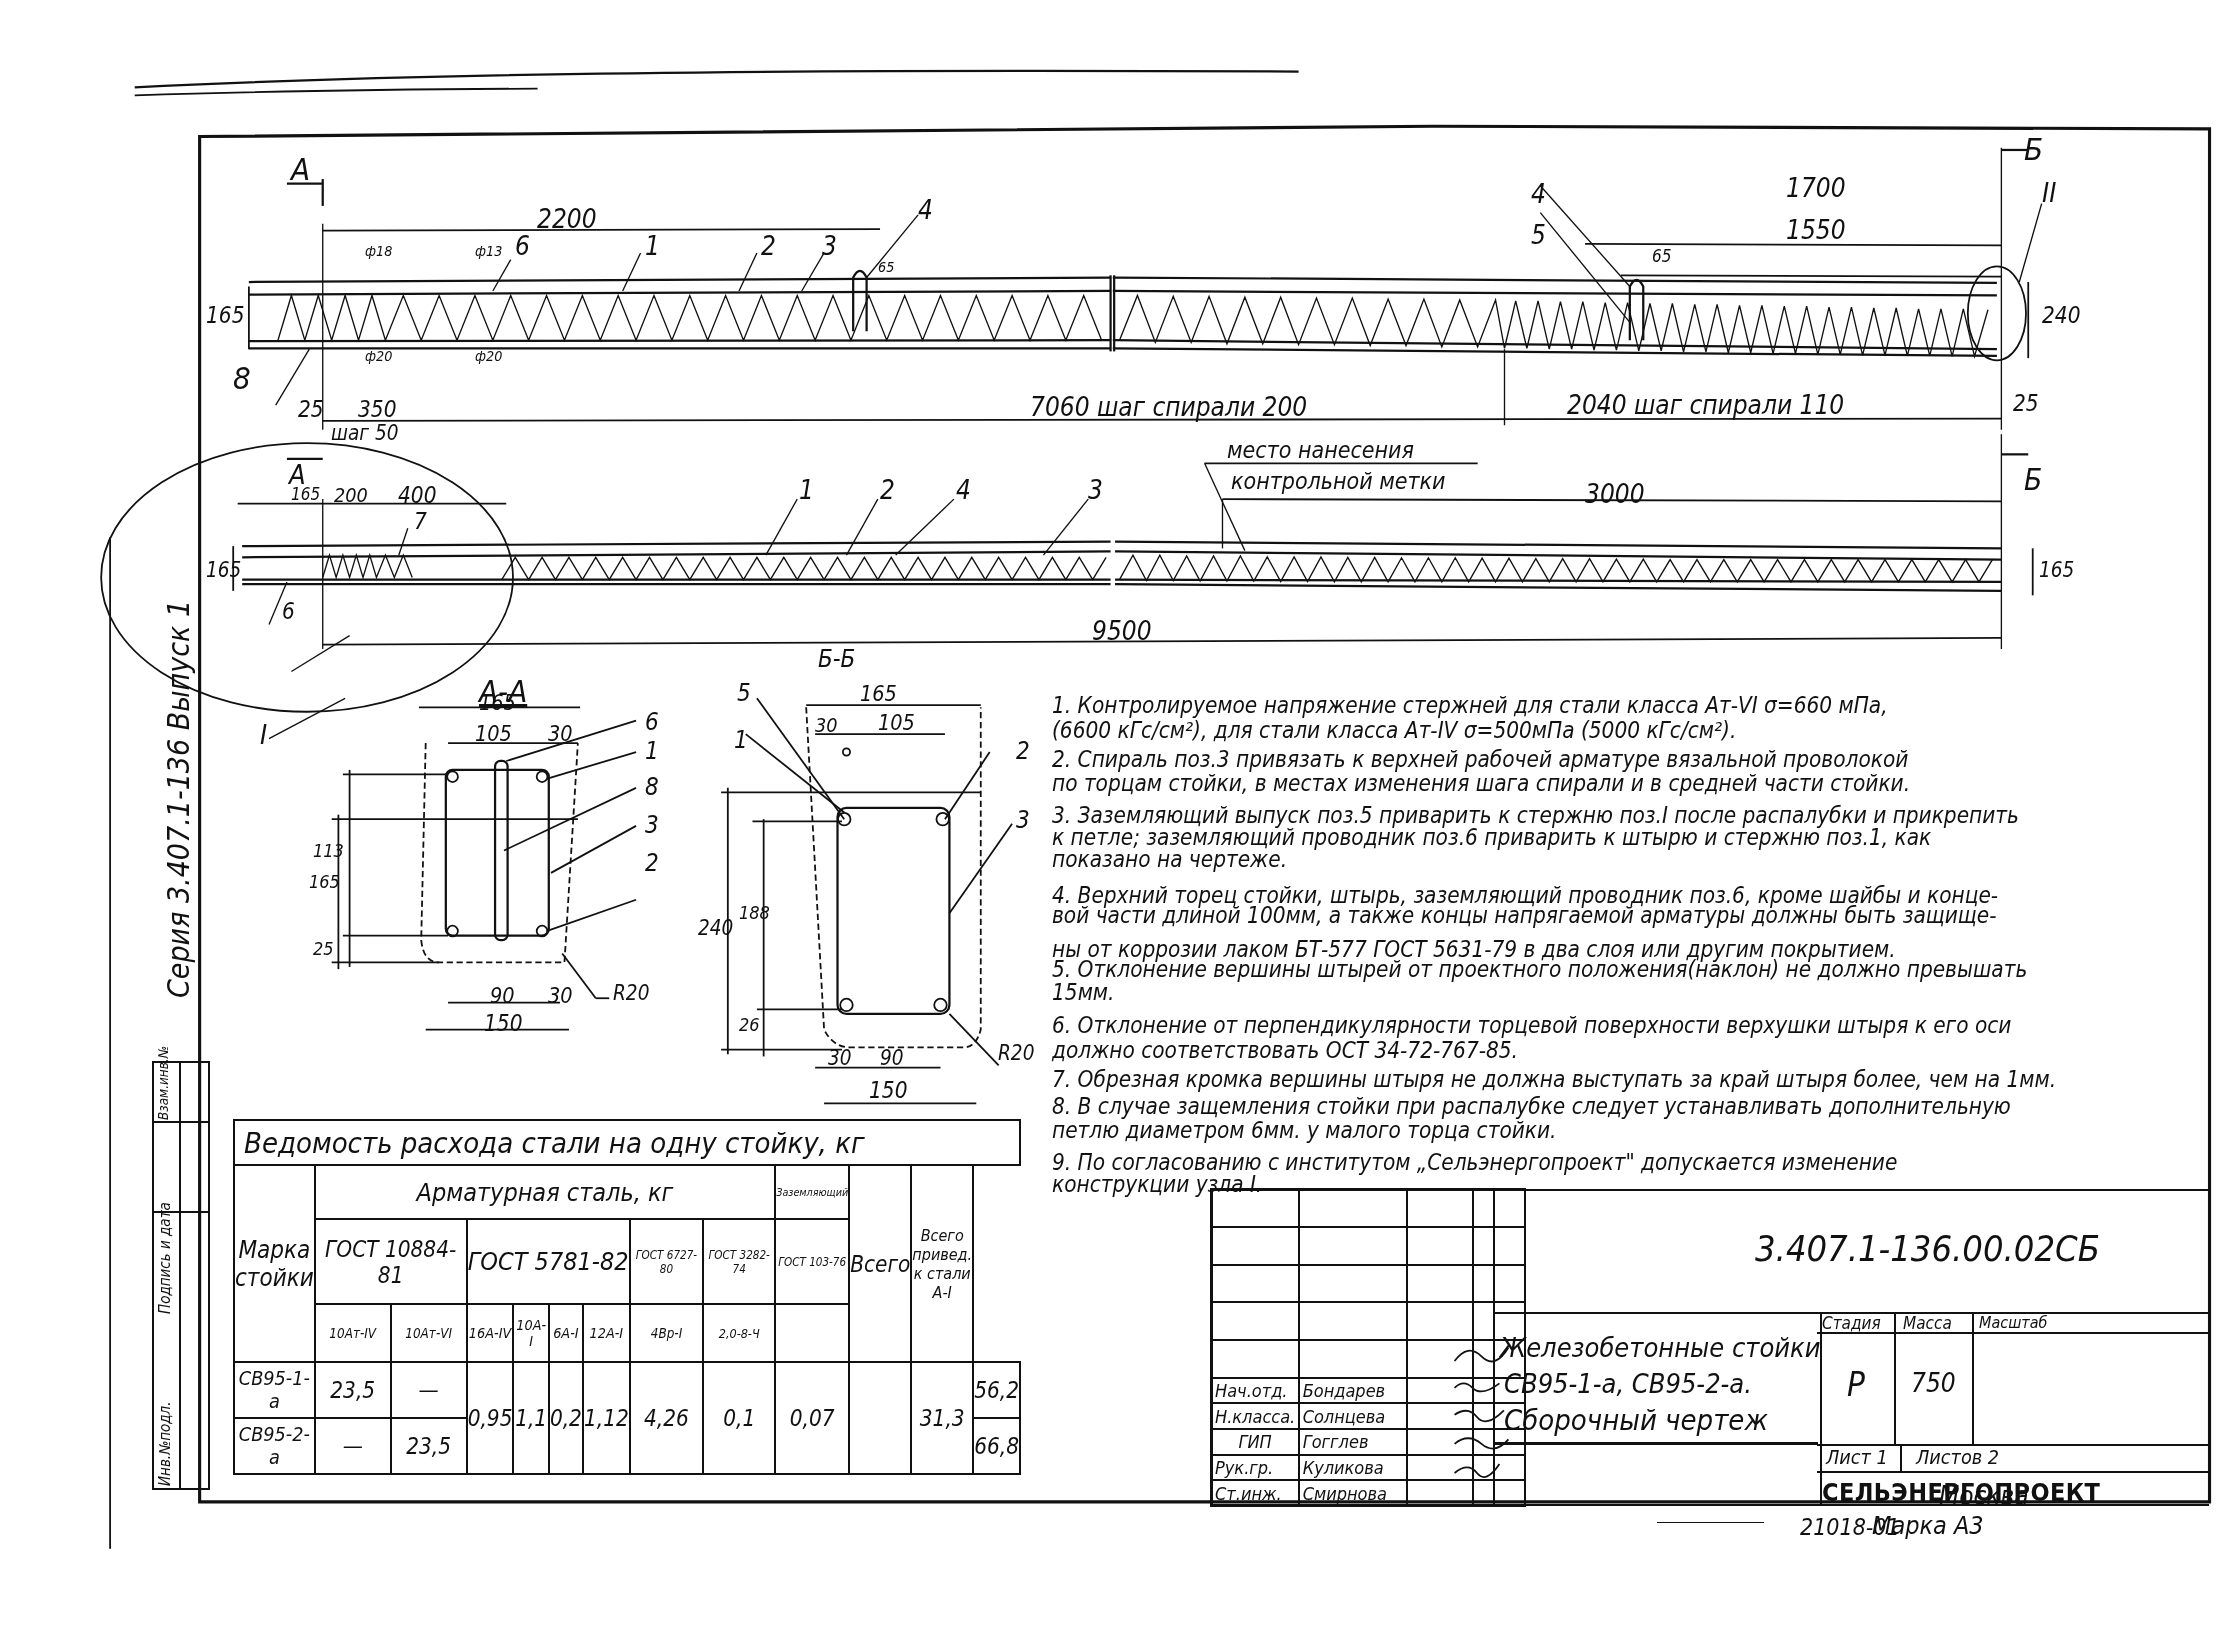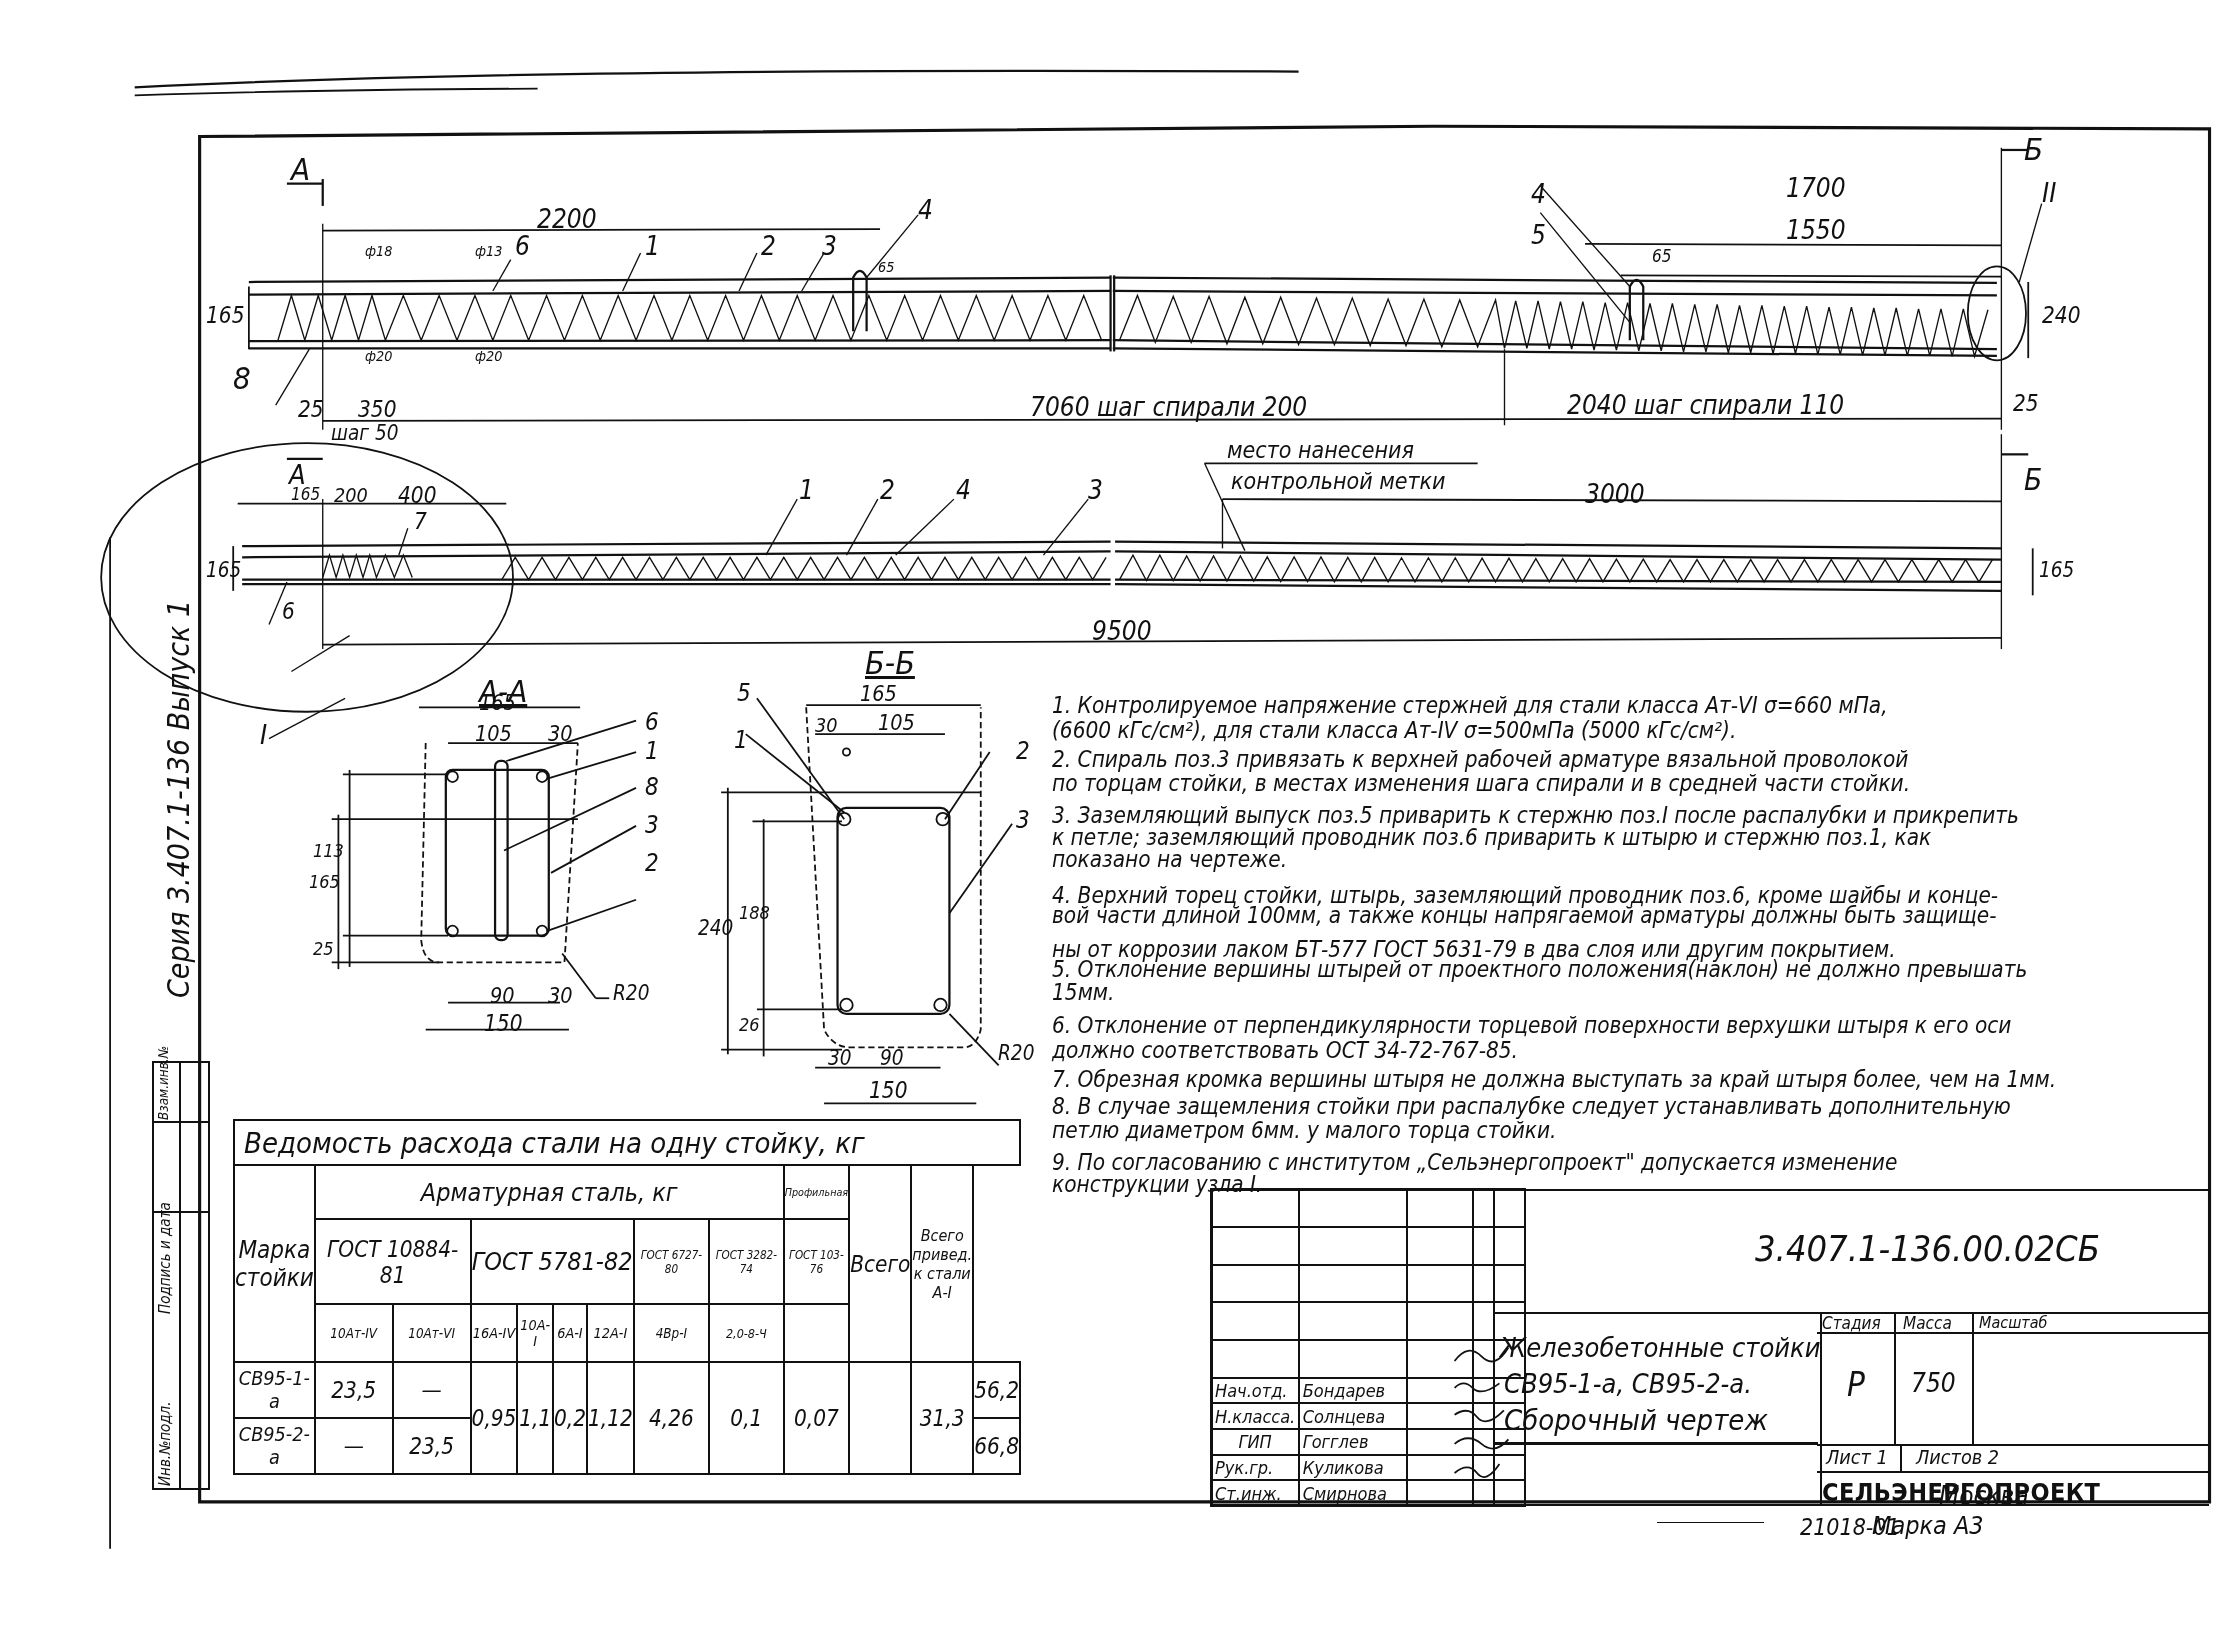--- a/index.html
+++ b/index.html
@@ -245,7 +245,7 @@
 <div class="t" style="left:645px;top:813px;font-size:24px;">3</div>
 <div class="t" style="left:645px;top:851px;font-size:24px;">2</div>
 
-<div class="t" style="left:865px;top:647px;font-size:32px;text-decoration:underline;">Б-Б</div>
+<div class="t" style="left:818px;top:647px;font-size:24px;">Б-Б</div>
 <div class="t" style="left:860px;top:683px;font-size:21.5px;">165</div>
 <div class="t" style="left:815px;top:716px;font-size:19.7px;">30</div>
 <div class="t" style="left:878px;top:712px;font-size:21.5px;">105</div>

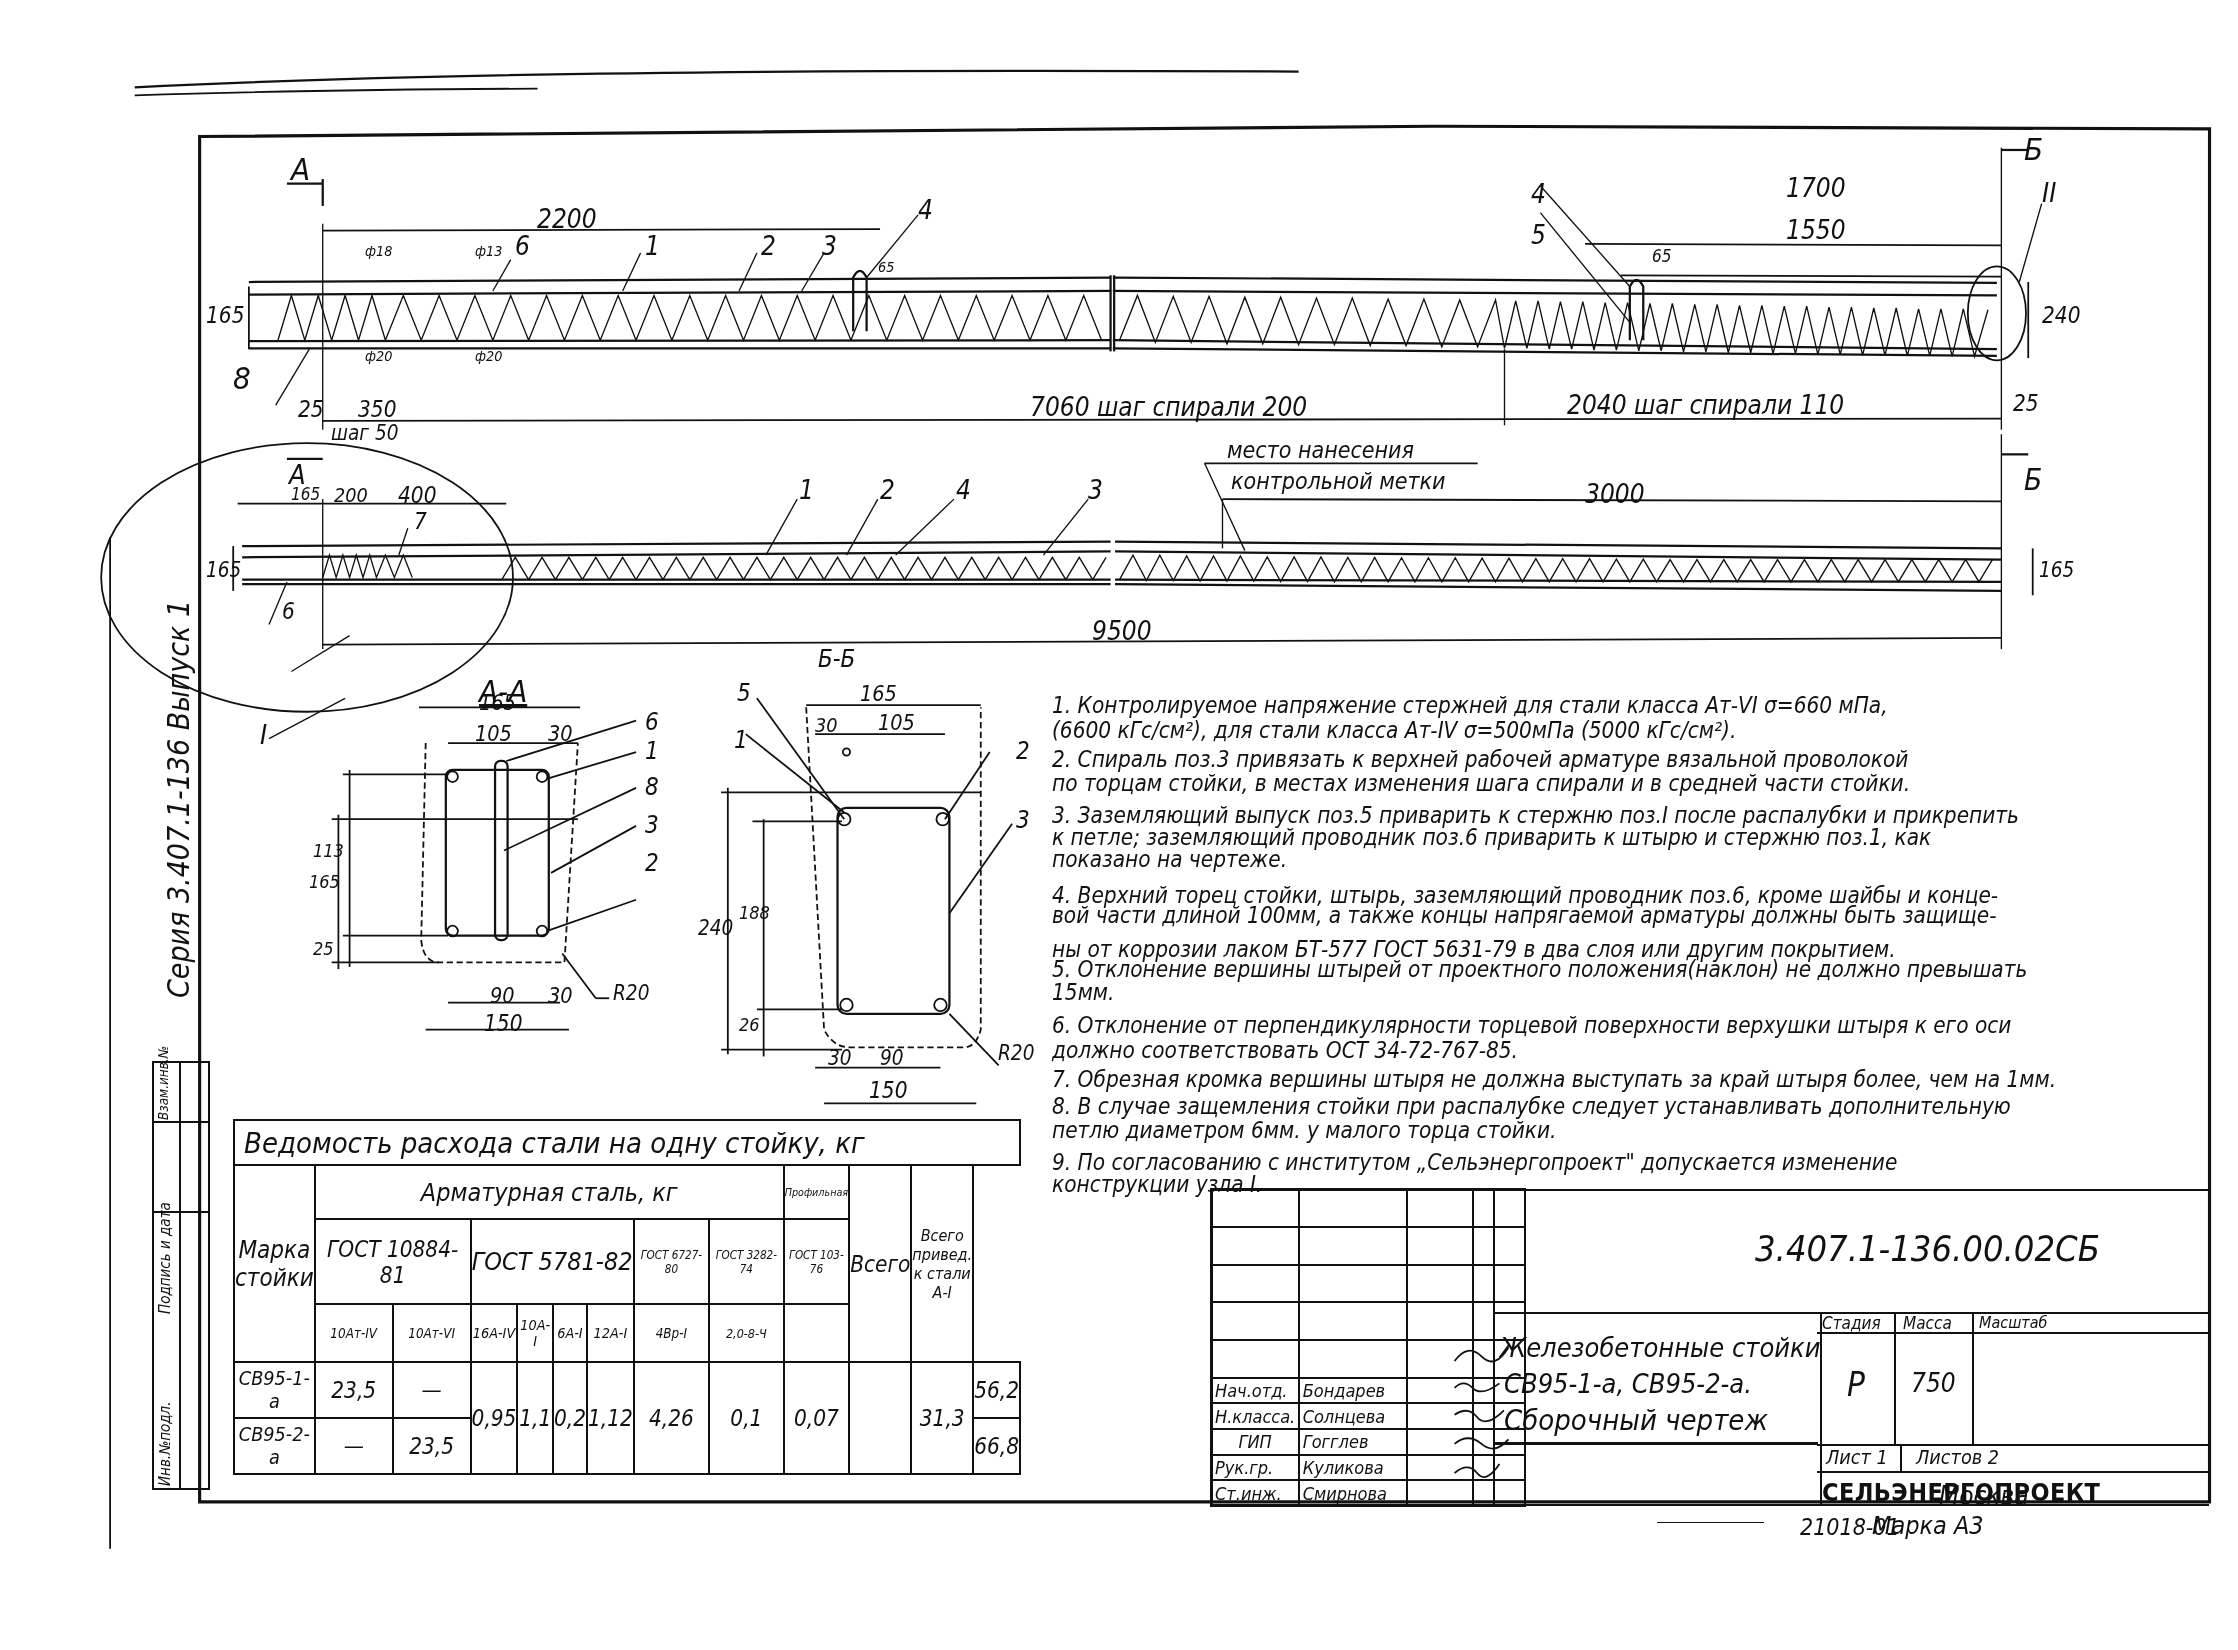--- a/index.html
+++ b/index.html
@@ -291,7 +291,7 @@
   <tr style="height:54px;">
     <td rowspan="3" style="width:67px;white-space:normal;font-size:24px;">Марка стойки</td>
     <td colspan="8" style="font-size:25px;">Арматурная сталь, кг</td>
-    <td style="font-size:10.7px;white-space:normal;width:34px;">Профильная</td>
+    <td style="font-size:10.7px;white-space:normal;width:34px;">Заземляющий</td>
     <td rowspan="3" style="width:40px;font-size:22.4px;">Всего</td>
     <td rowspan="3" style="width:49px;white-space:normal;font-size:16px;">Всего привед. к стали А-I</td>
   </tr>

